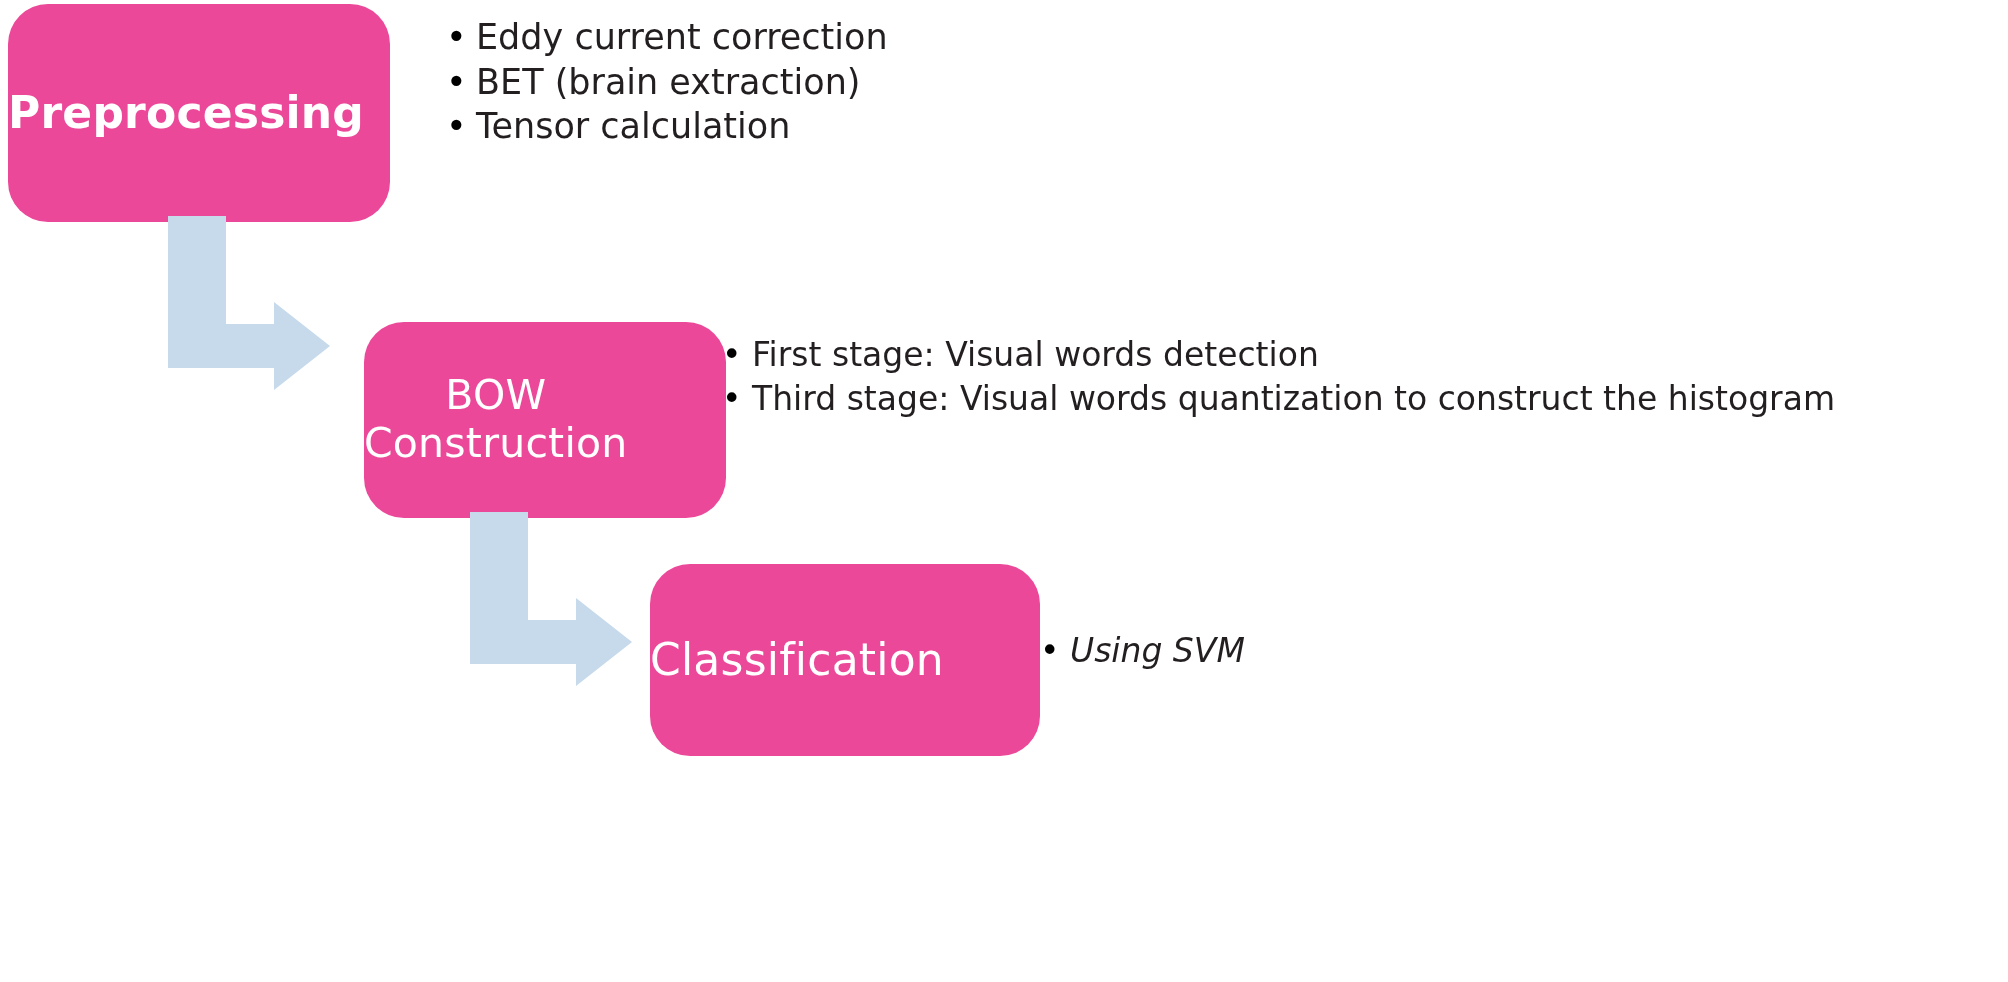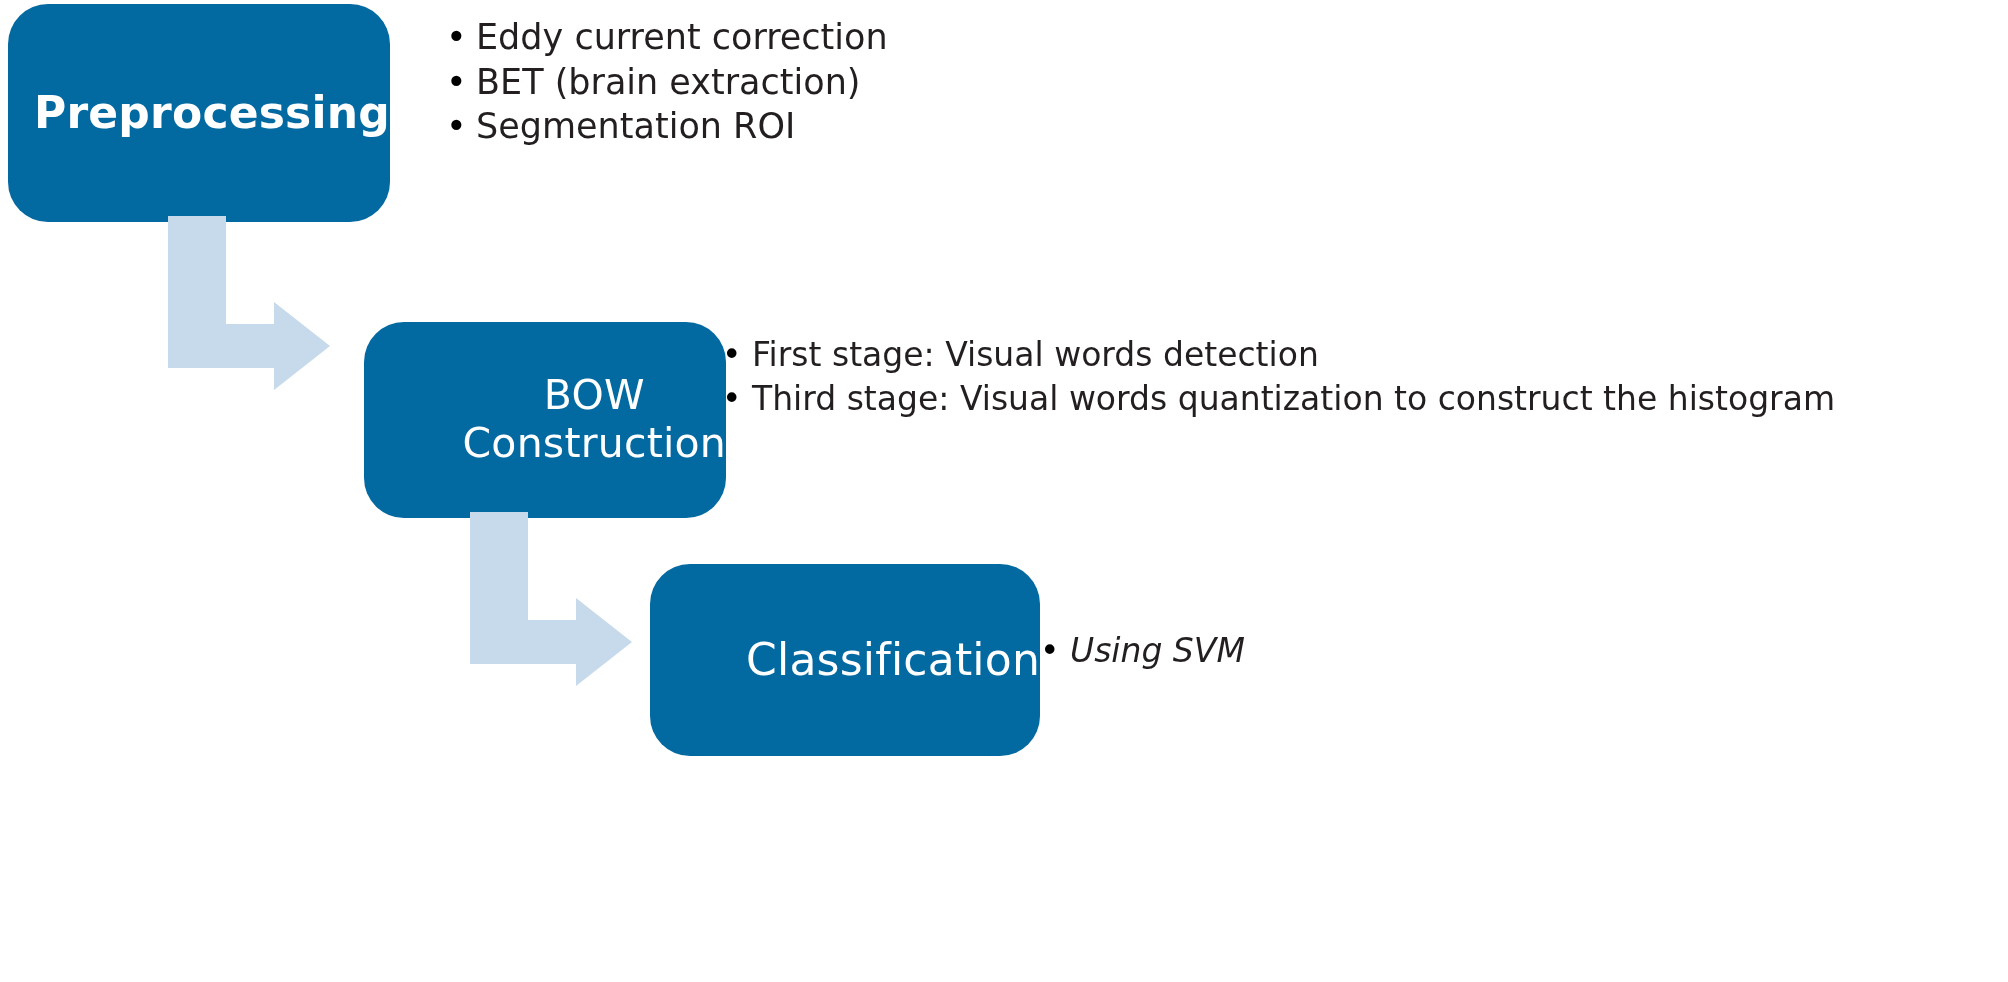--- a/index.html
+++ b/index.html
@@ -25,11 +25,11 @@
   
   .box {
     position: absolute;
-    background: #0369a1;
+    background: #ec4899;
     border-radius: 46px;
     display: flex;
     align-items: center;
-    justify-content: flex-end;
+    justify-content: flex-start;
     box-sizing: border-box;
     text-align: center;
   }

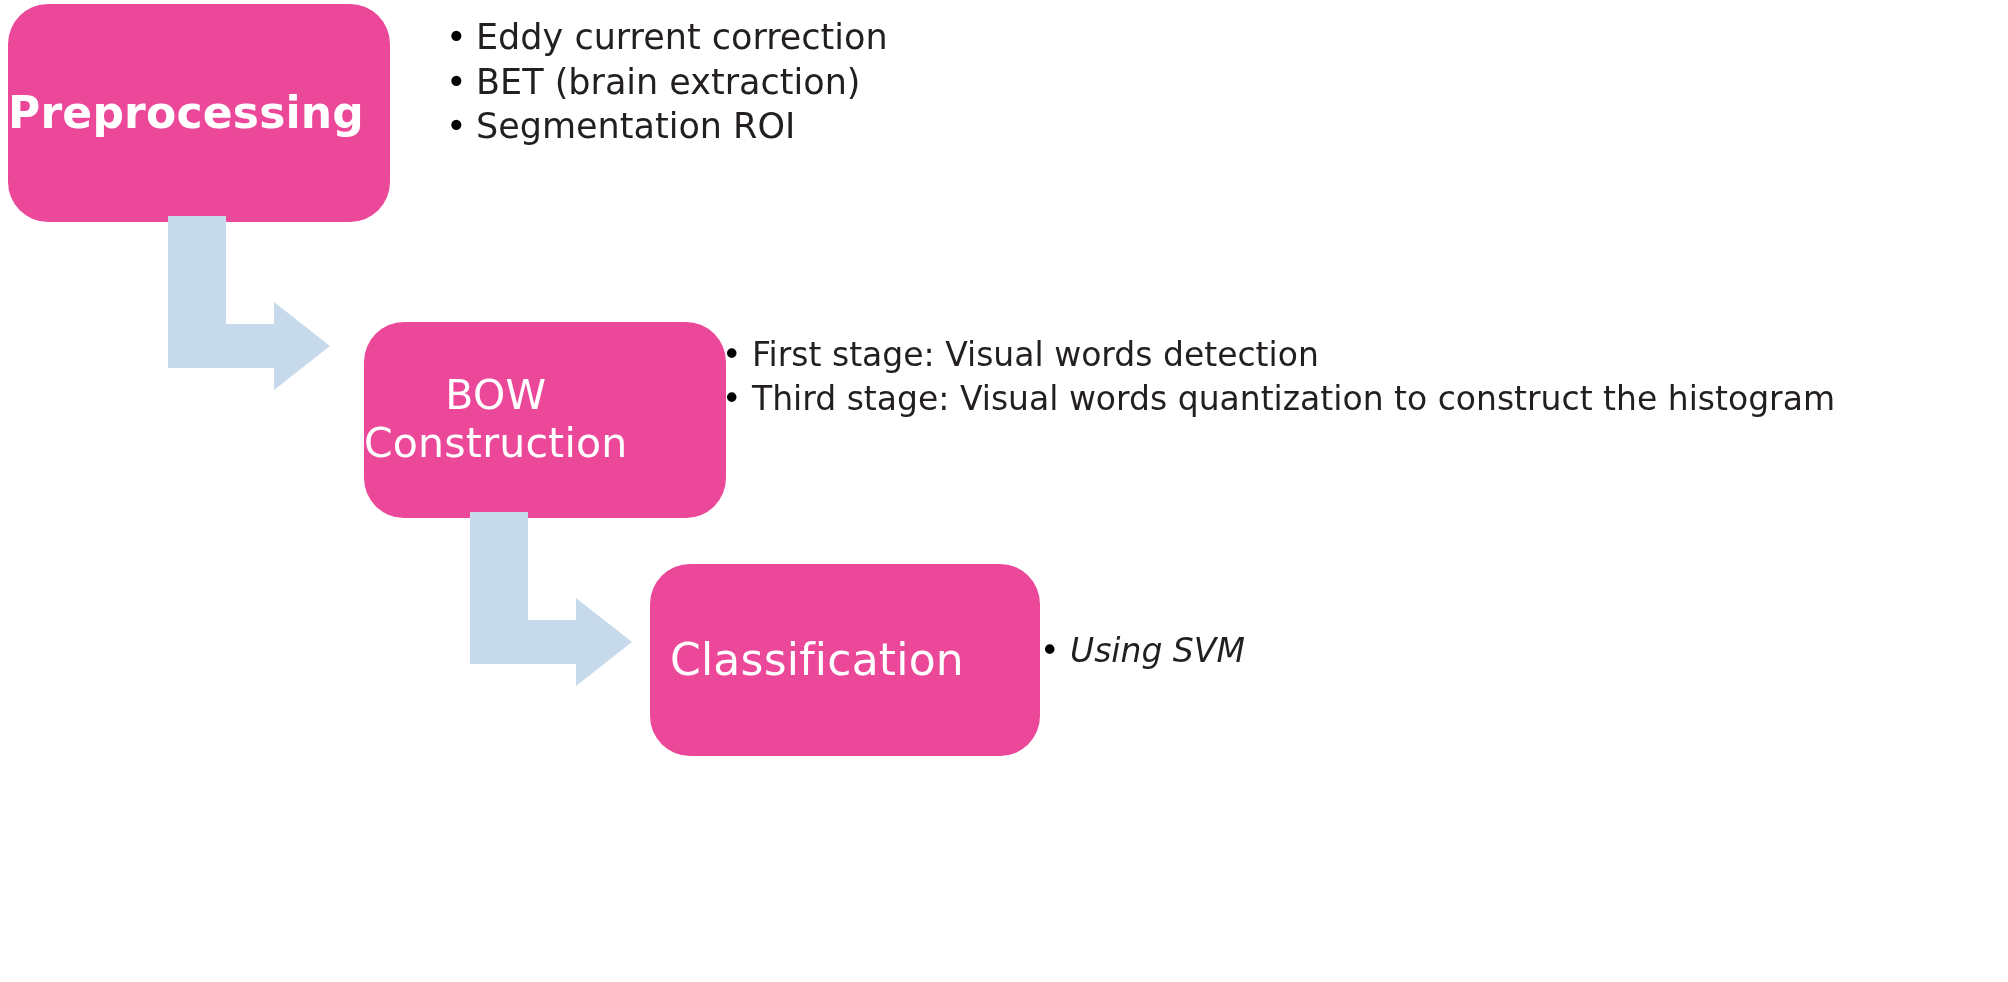--- a/index.html
+++ b/index.html
@@ -140,6 +140,7 @@
   <ul class="bullets" id="bullets-preprocessing">
     <li>Eddy current correction</li>
     <li>BET (brain extraction)</li>
+    <li>Tensor calculation</li>
     <li>Segmentation ROI</li>
   </ul>
 

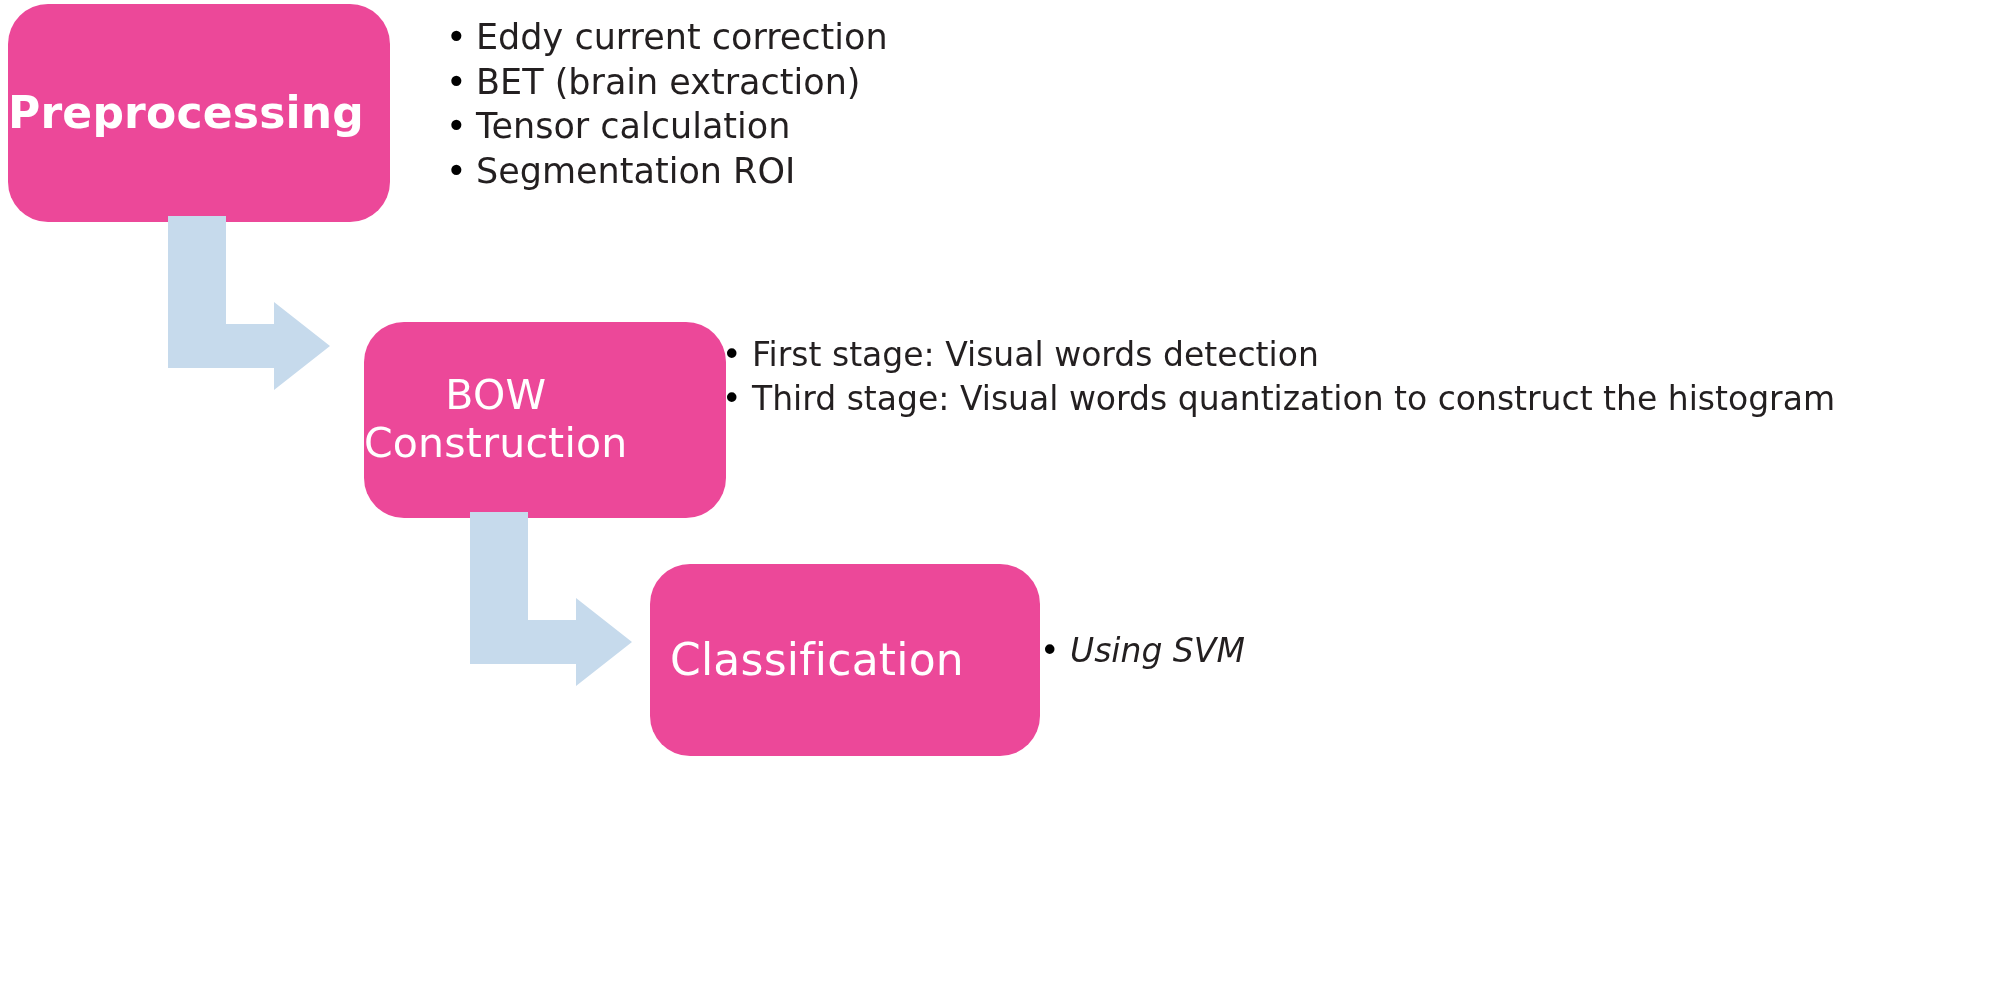--- a/index.html
+++ b/index.html
@@ -141,7 +141,6 @@
     <li>Eddy current correction</li>
     <li>BET (brain extraction)</li>
     <li>Tensor calculation</li>
-    <li>Segmentation ROI</li>
   </ul>
 
   <div class="connector" id="connector-1">

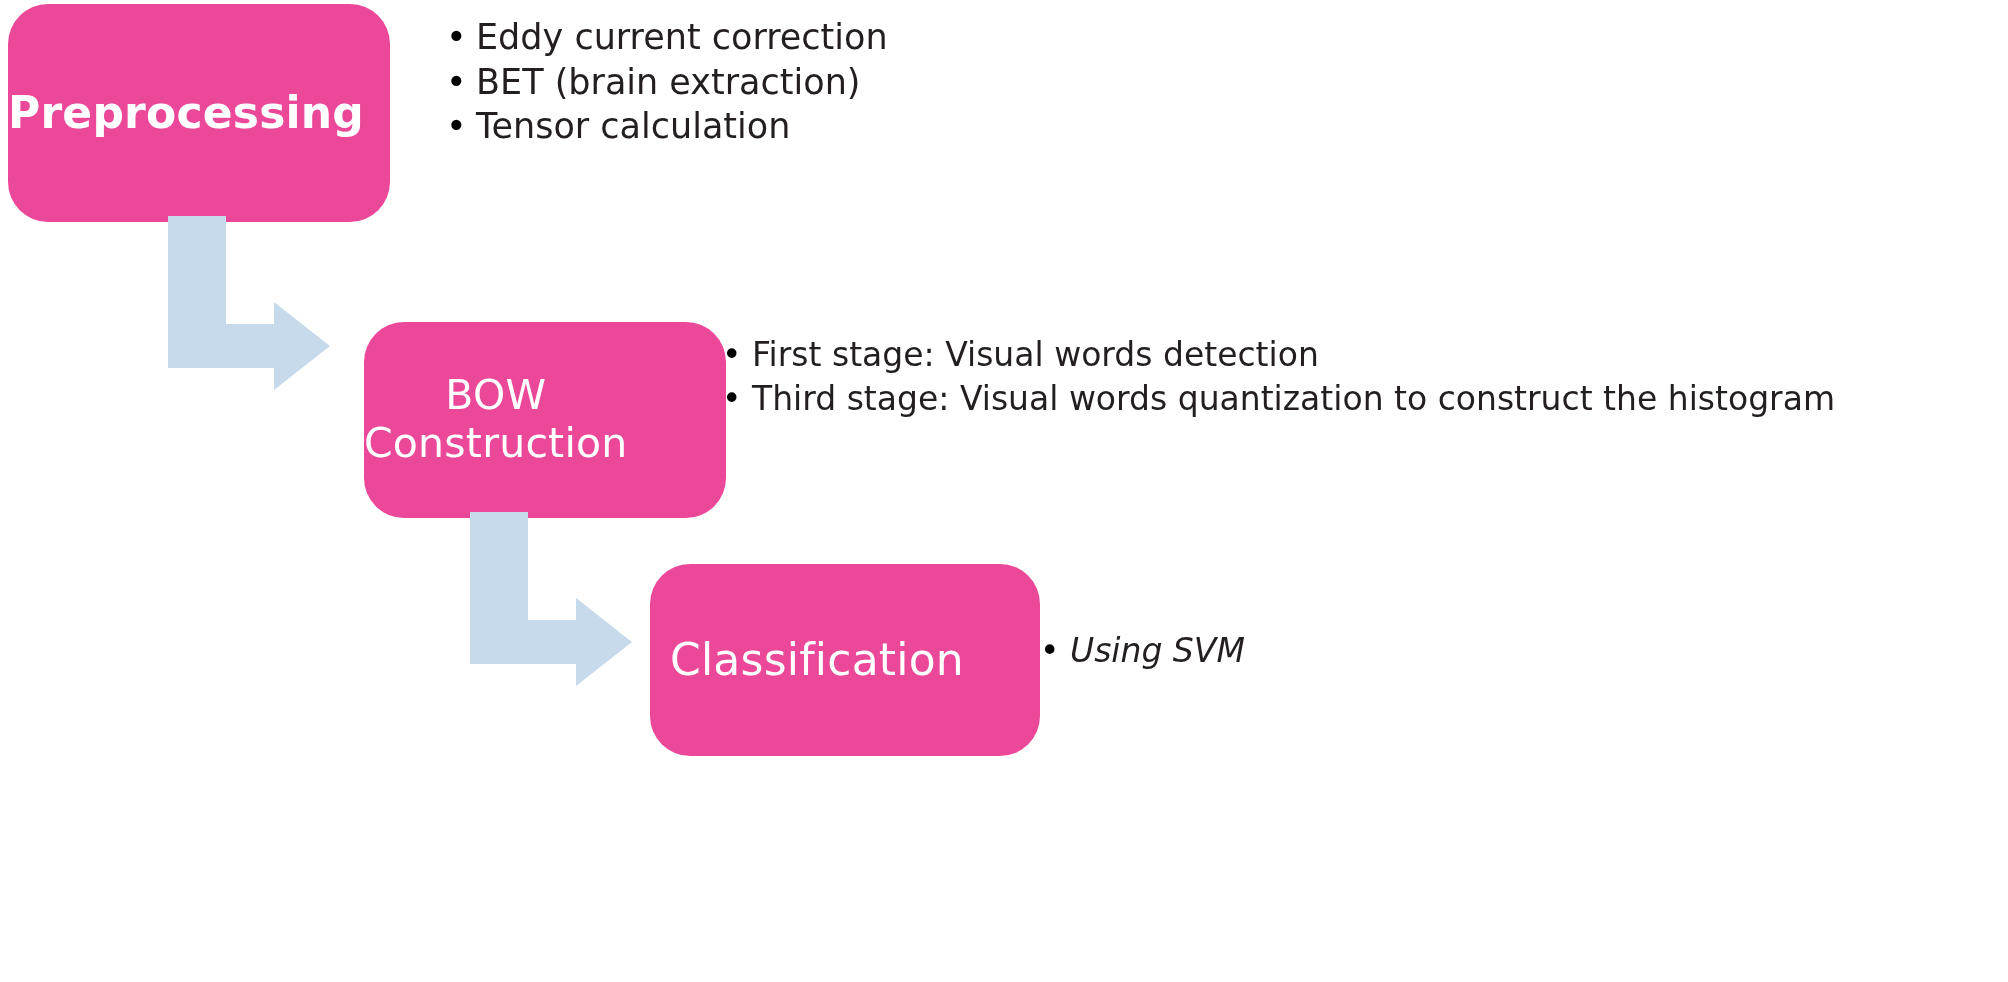--- a/index.html
+++ b/index.html
@@ -67,7 +67,7 @@
     height: 192px;
     border-radius: 40px;
   }
-  #box-classification .box-label { font-size: 44px; font-weight: normal; margin-left: 20px; }
+  #box-classification .box-label { font-size: 44px; font-weight: normal; }
 
   
   .connector {

